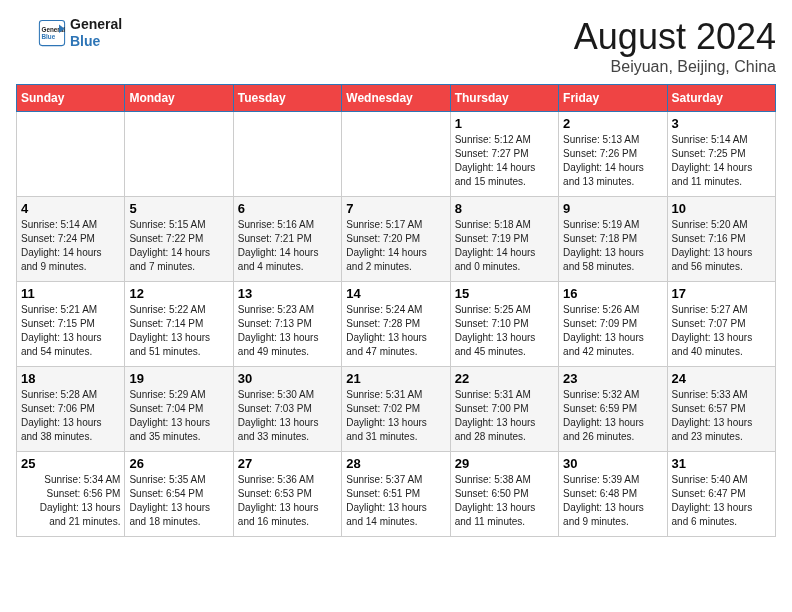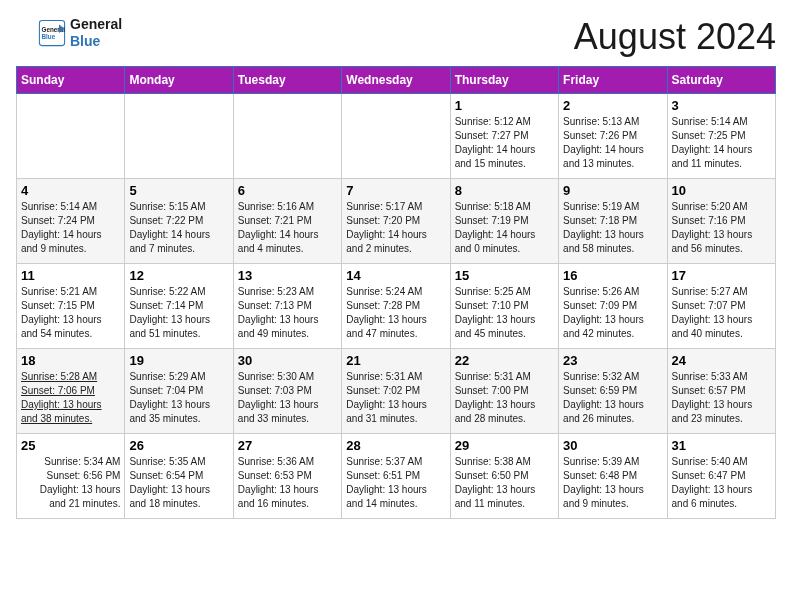--- a/index.html
+++ b/index.html
@@ -95,6 +95,7 @@
   </div>
   <div class="title-block">
     <div class="month-title">August 2024</div>
+    <div class="location-title">Beiyuan, Beijing, China</div>
   </div>
 </div>
 

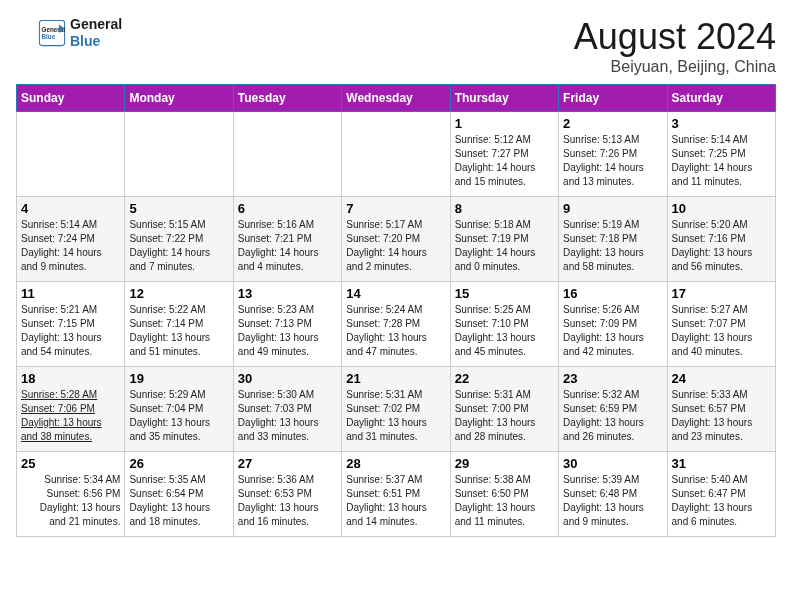--- a/index.html
+++ b/index.html
@@ -44,7 +44,7 @@
       font-size: 10.5px;
     }
     thead tr th {
-      background: #a21caf;
+      background: #ef4444;
       color: #fff;
       padding: 6px 4px;
       text-align: left;

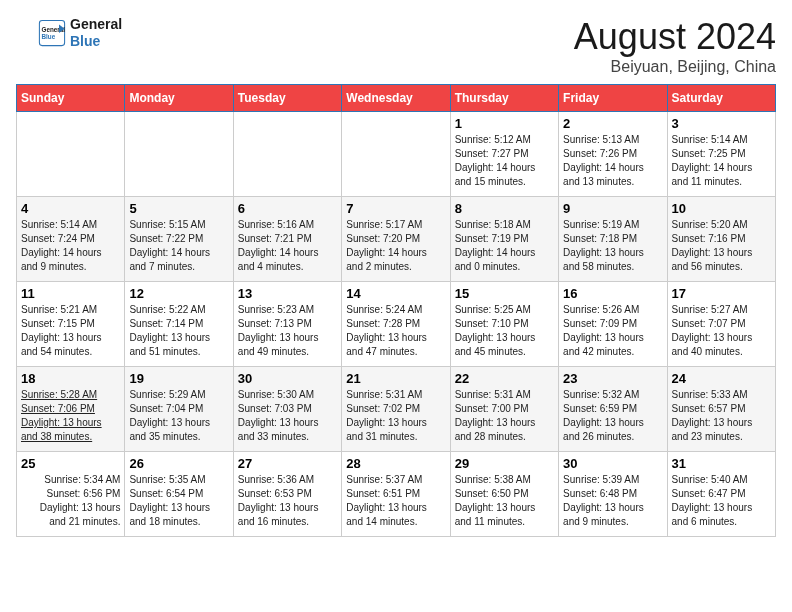--- a/index.html
+++ b/index.html
@@ -244,7 +244,7 @@
       <tr>
         <td>
           <span class="day-num">18</span>
-          <div class="day-info" style="white-space: pre-line; text-decoration: underline;">Sunrise: 5:28 AM
+          <div class="day-info" style="white-space: pre-line;">Sunrise: 5:28 AM
 Sunset: 7:06 PM
 Daylight: 13 hours
 and 38 minutes.</div>

